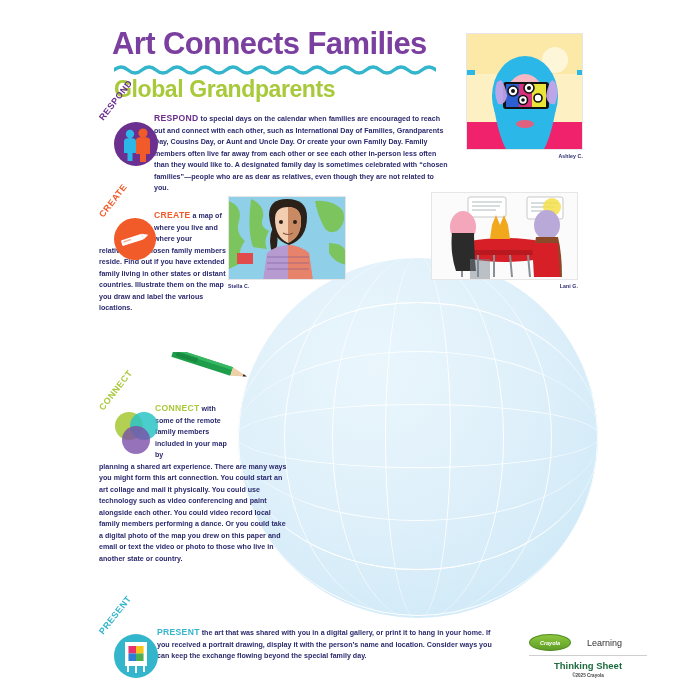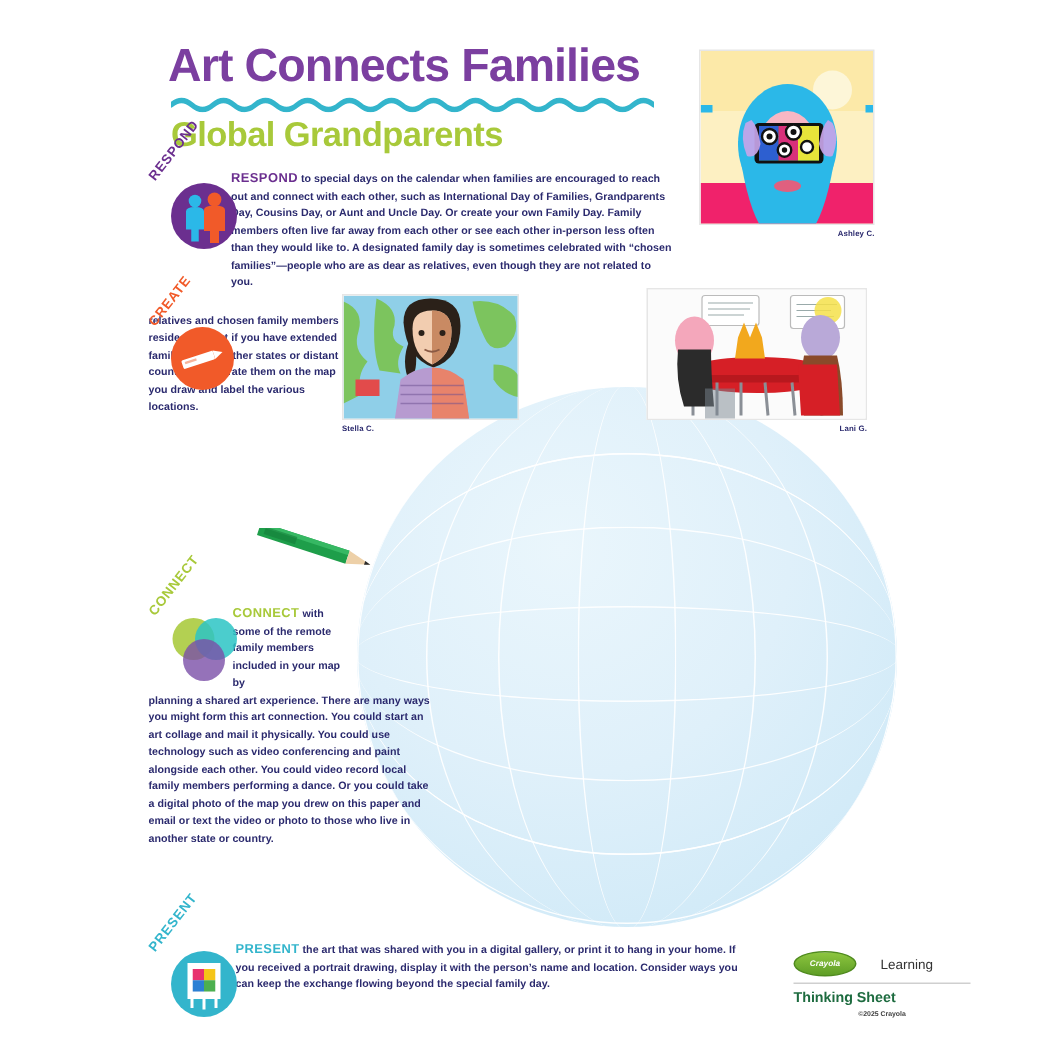--- a/index.html
+++ b/index.html
@@ -264,6 +264,9 @@
         </g>
       </svg>
     </div>
+    <div class="body-text">
+      <span class="kw" style="color:#f15a29;">CREATE</span><span> a map of where you live and where your</span>
+    </div>
     <div class="body-text body-cont">relatives and chosen family members reside. Find out if you have extended family living in other states or distant countries. Illustrate them on the map you draw and label the various locations.</div>
   </div>
 

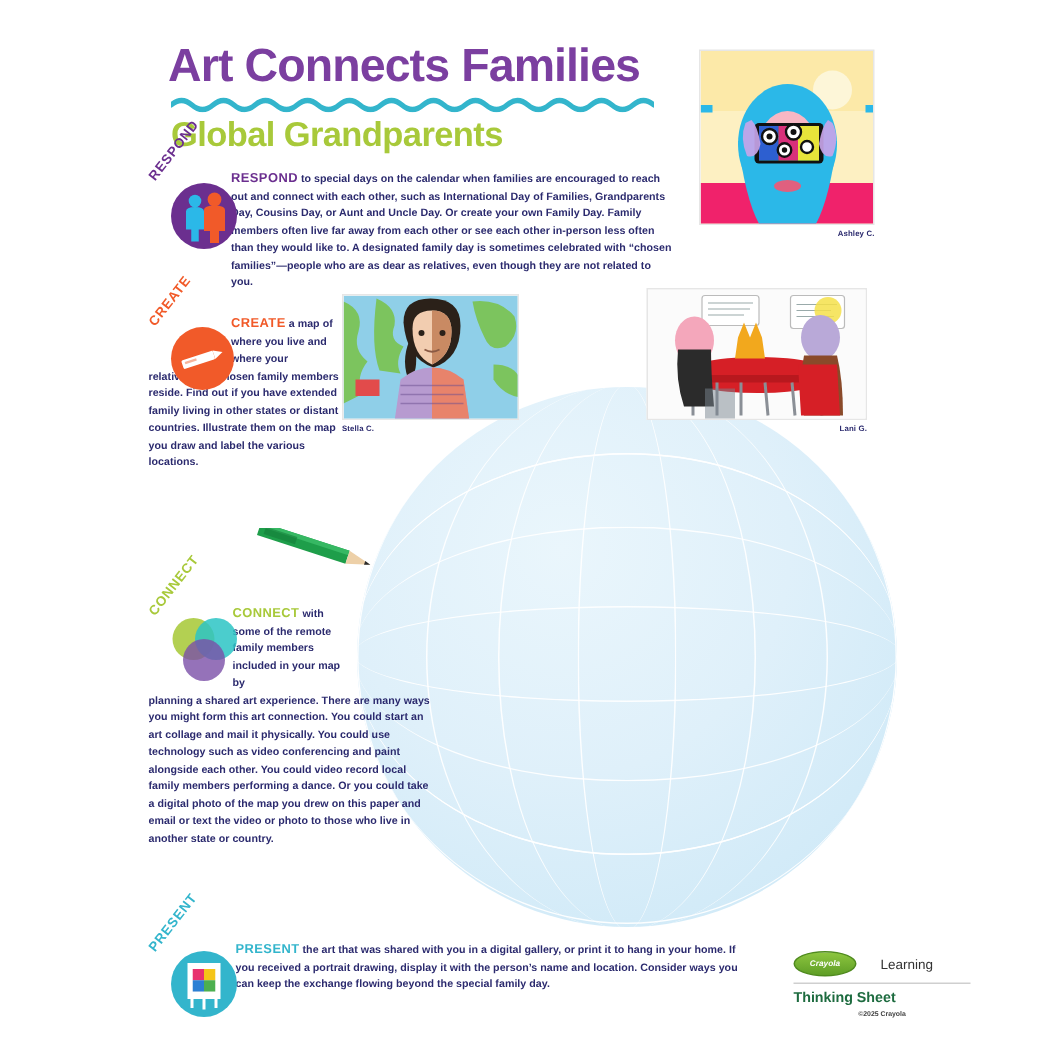--- a/index.html
+++ b/index.html
@@ -116,7 +116,7 @@
   .logo-oval span { font-size: 5.5px; color: #fff; font-weight: bold; font-style: italic; }
   .logo-learning { font-size: 9px; color: #333; }
   .footer hr { border: none; border-top: 1px solid #cfcfcf; margin: 4px 0 4px 0; }
-  .thinking { font-size: 9.5px; font-weight: bold; color: #1d6b3f; }
+  .thinking { font-size: 9.5px; font-weight: bold; color: #1d6b3f; text-align: center; }
   .copyright { font-size: 4.6px; font-weight: bold; color: #444; text-align: center; margin-top: 2px; }
 </style>
 </head>

